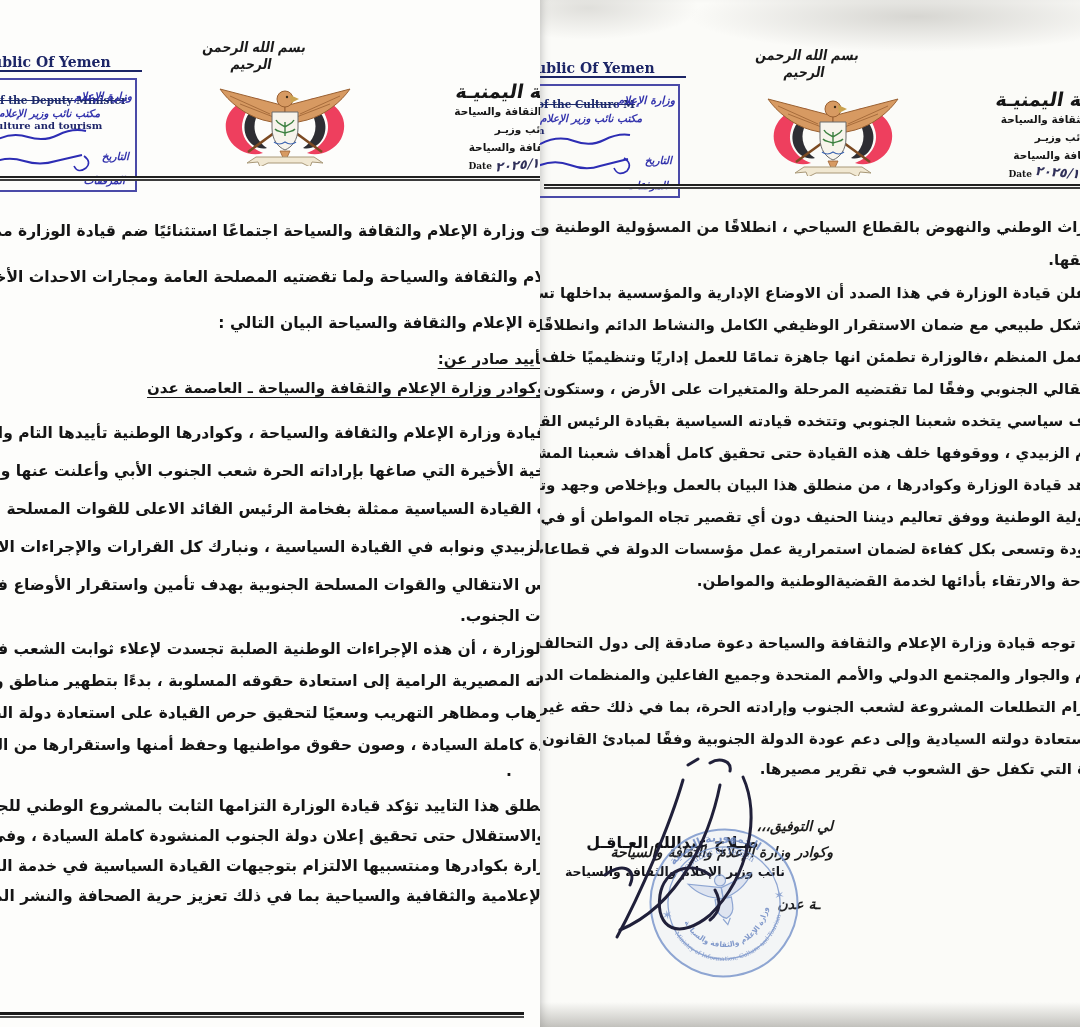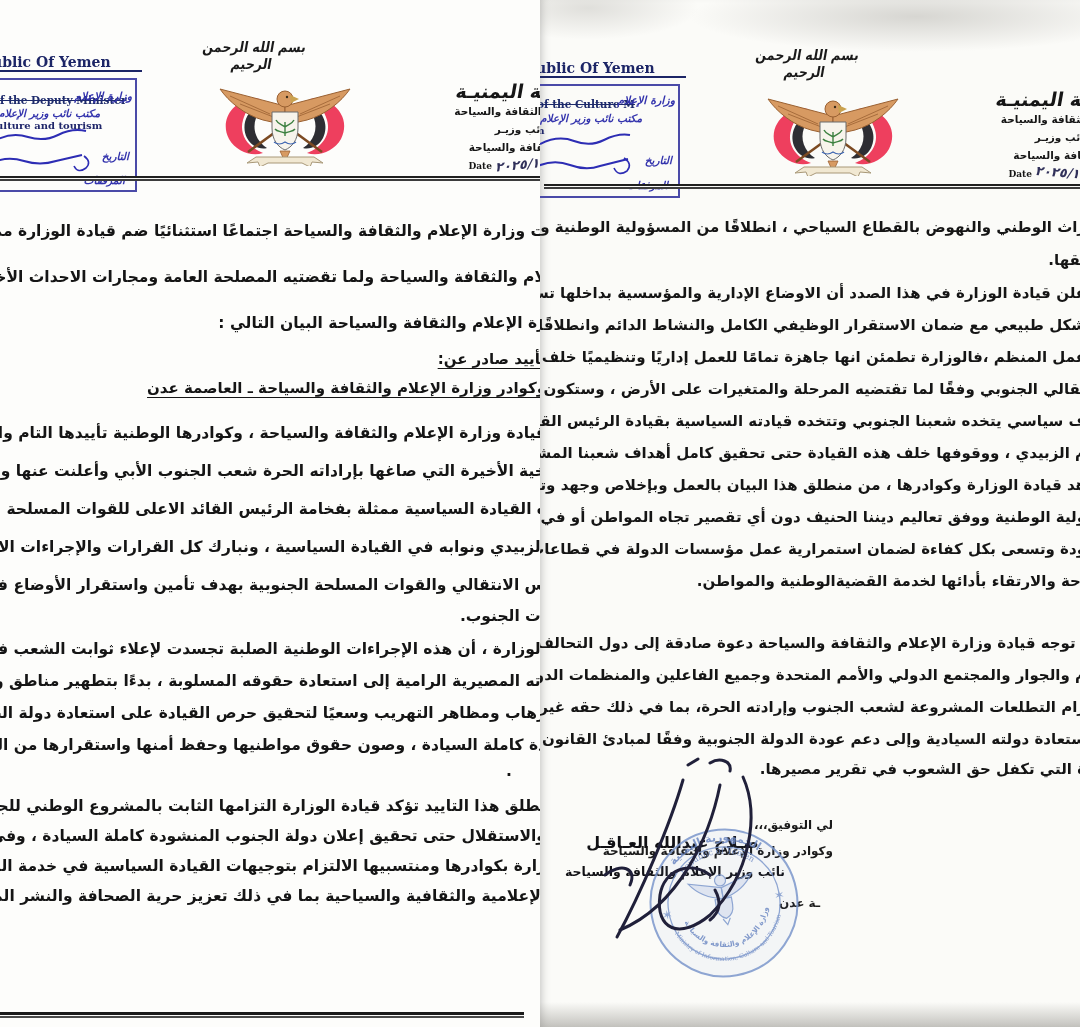--- a/index.html
+++ b/index.html
@@ -28,7 +28,7 @@
   .bism{position:absolute;font-weight:bold;font-size:12.5px;color:#1a1a1a;text-align:center;
         transform:skewX(-10deg) scaleY(1.15);direction:rtl;}
   .closing{position:absolute;direction:rtl;white-space:nowrap;font-weight:bold;
-           font-size:12px;color:#1b1b1b;}
+           font-size:14px;color:#1b1b1b;font-style:italic;}
   .sigtext{position:absolute;direction:rtl;text-align:center;font-weight:bold;color:#101014;}
   .blotch{position:absolute;pointer-events:none;}
 </style>

